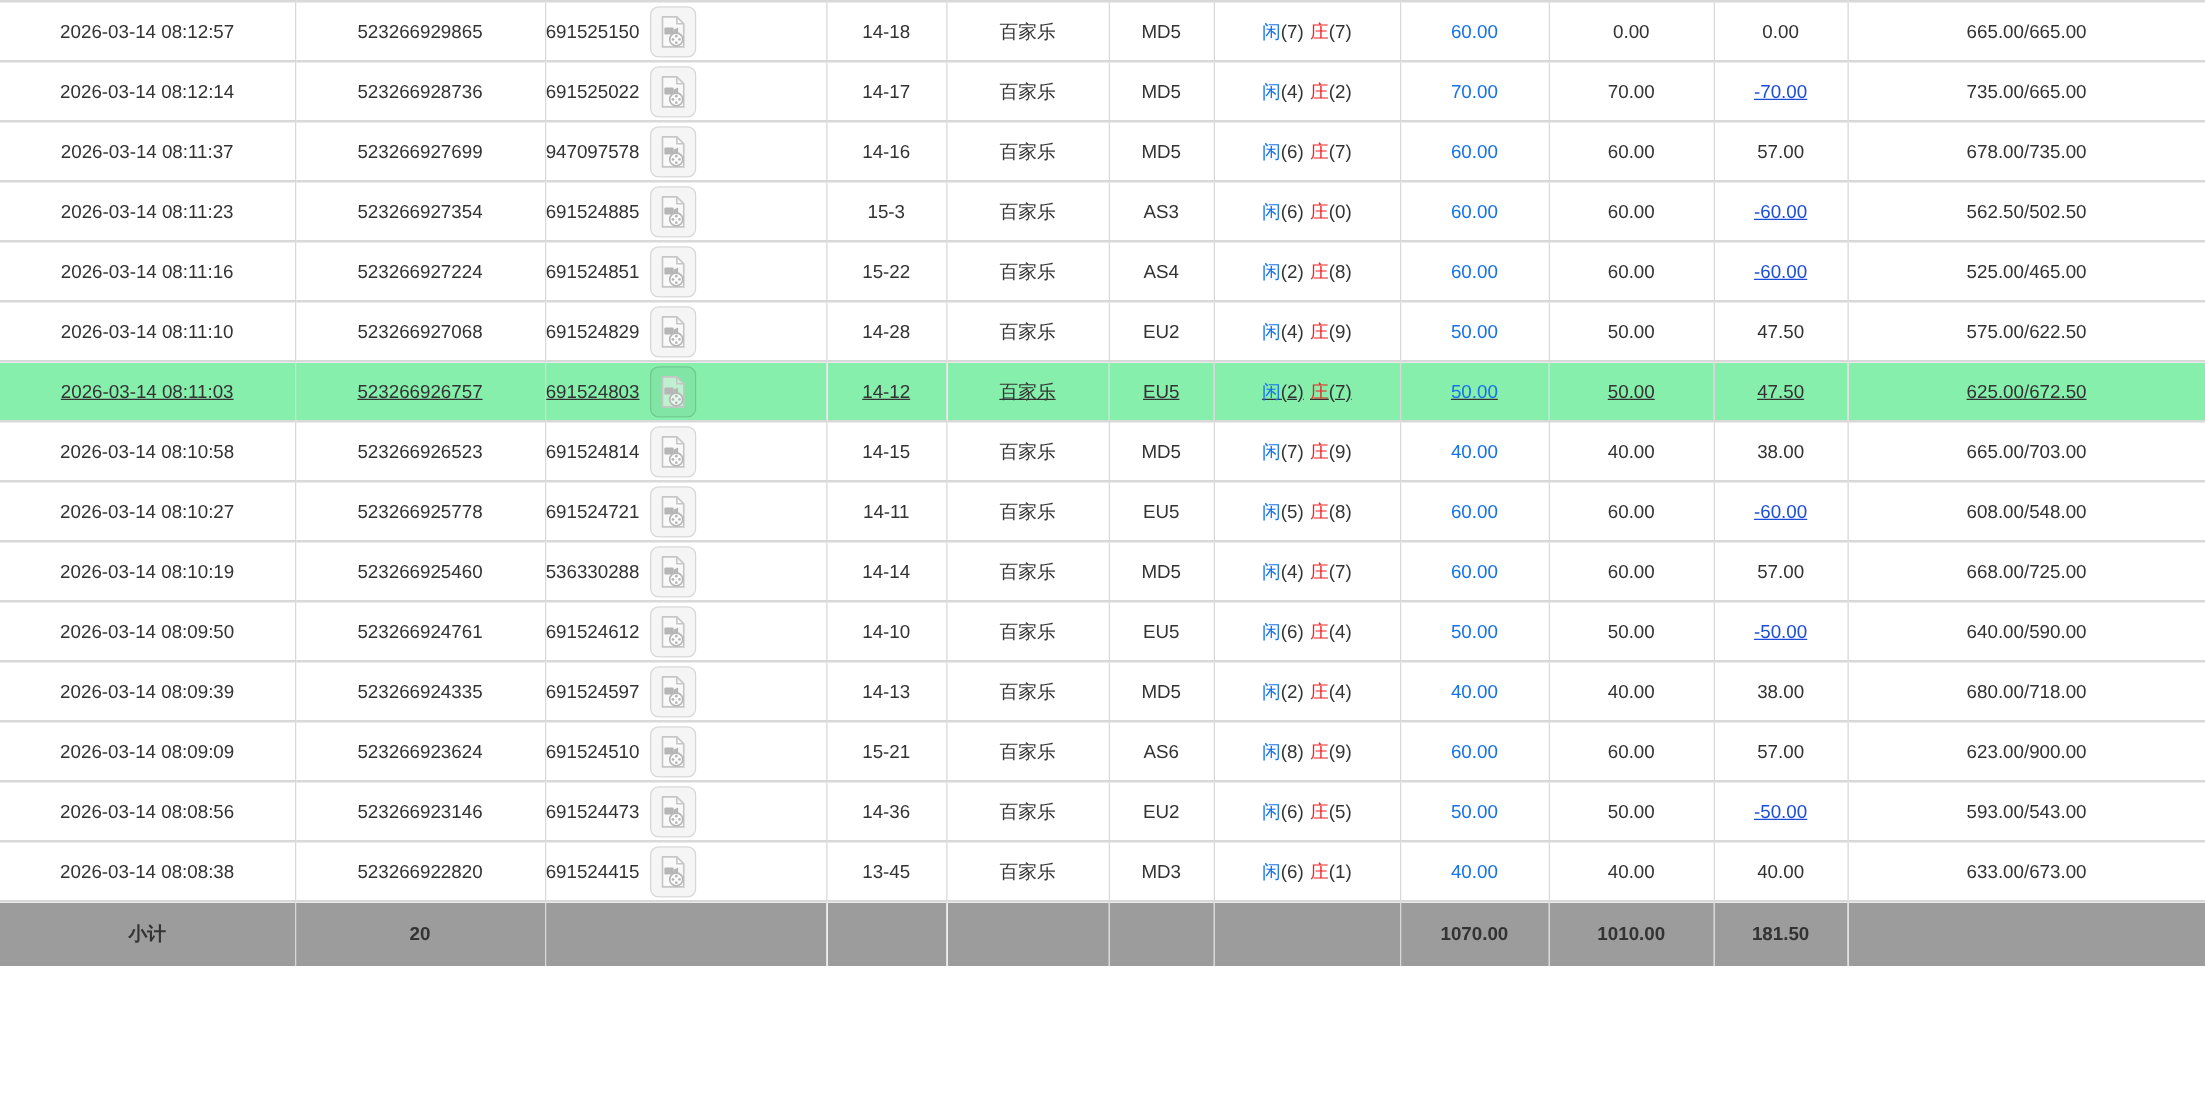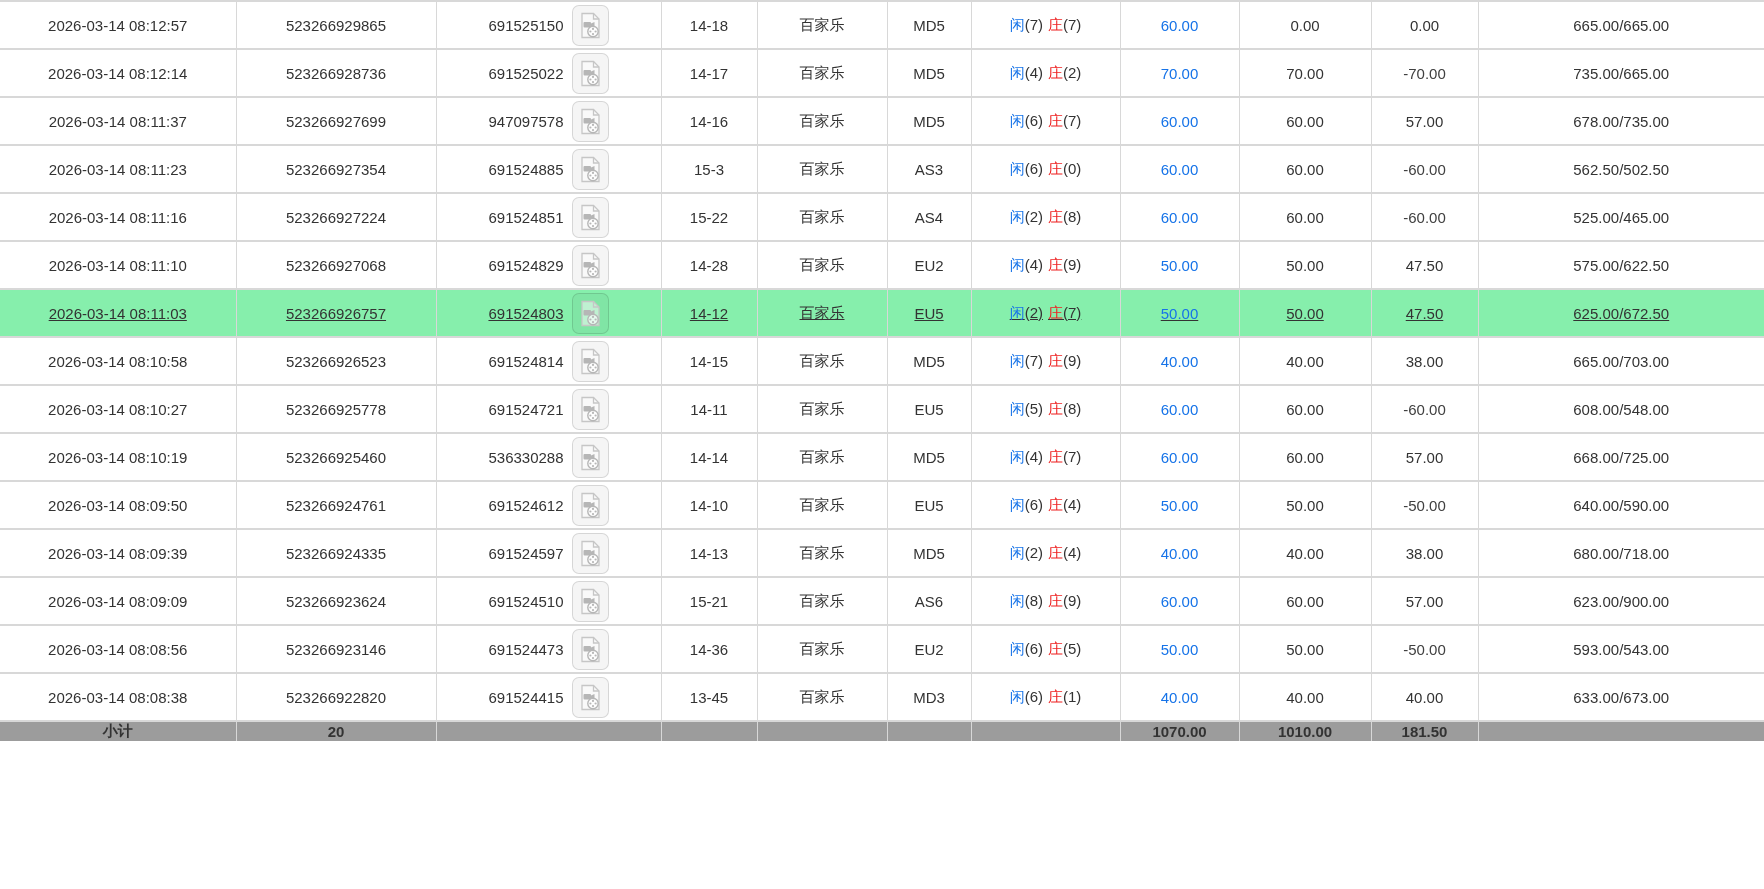--- a/index.html
+++ b/index.html
@@ -38,7 +38,6 @@
   .gamecell {
     display: flex;
     align-items: center;
-    justify-content: center;
     gap: 8px;
   }
   .video-btn {

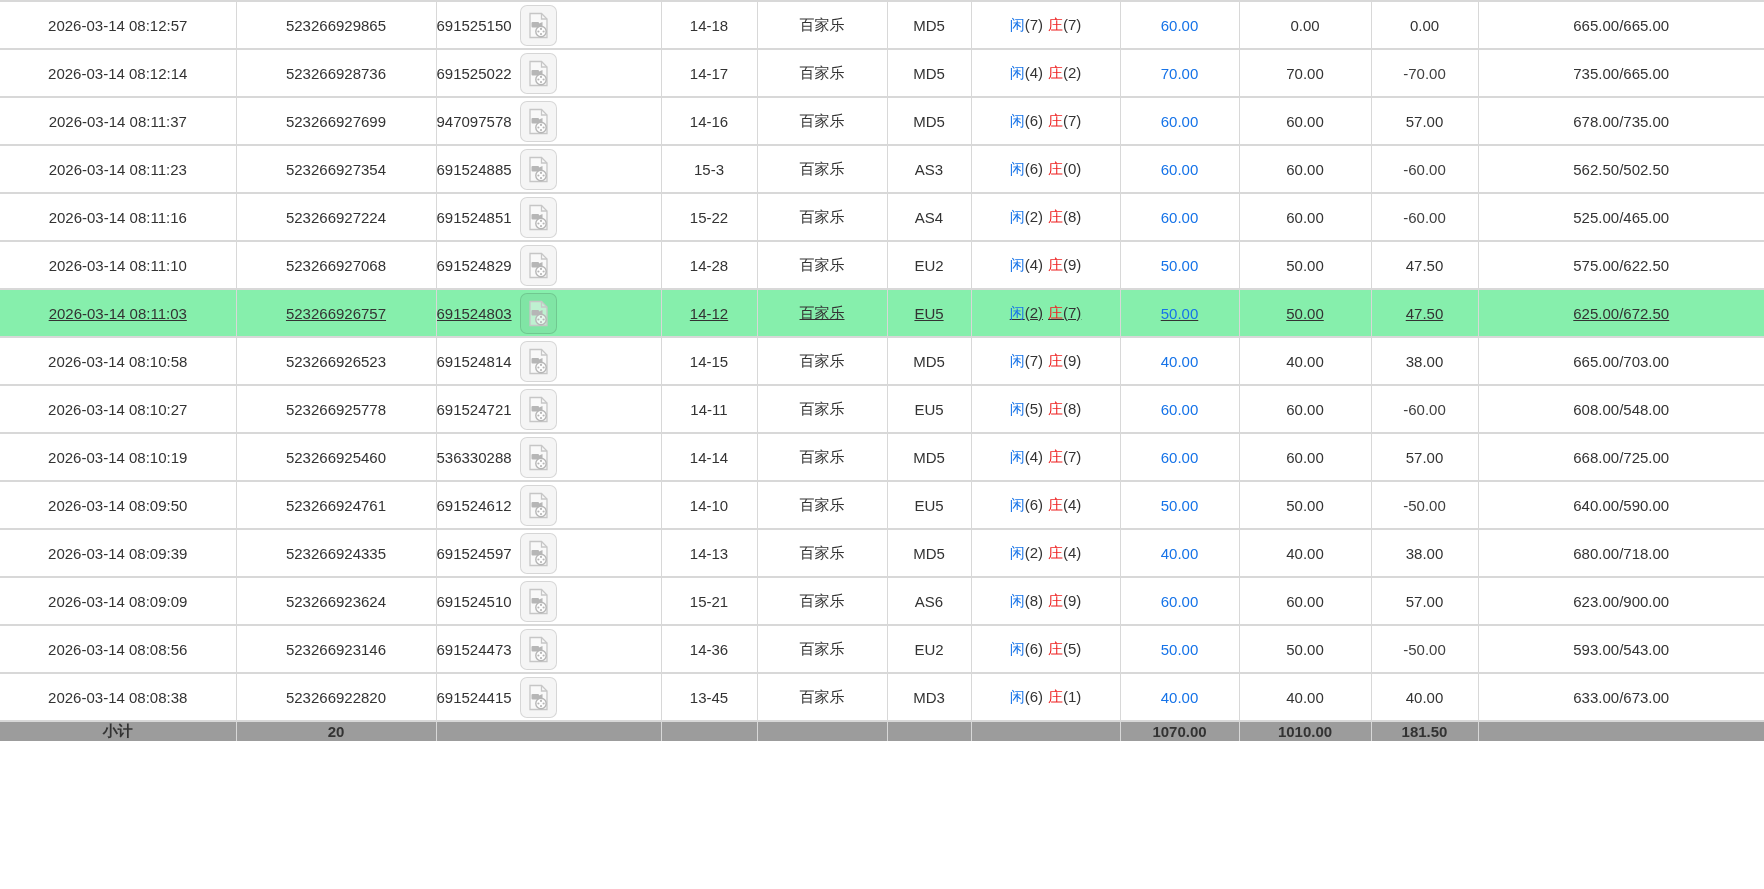--- a/index.html
+++ b/index.html
@@ -33,7 +33,7 @@
   tbody tr.data-row.highlight td { background: #86efac; text-decoration: underline; }
   .blue { color: #1673e8; }
   .red  { color: #ee2222; }
-  .wl.neg { color: #404040; }
+  .wl.neg { color: #1d4ed8; text-decoration: underline; }
   .banker { margin-left: 5px; }
   .gamecell {
     display: flex;

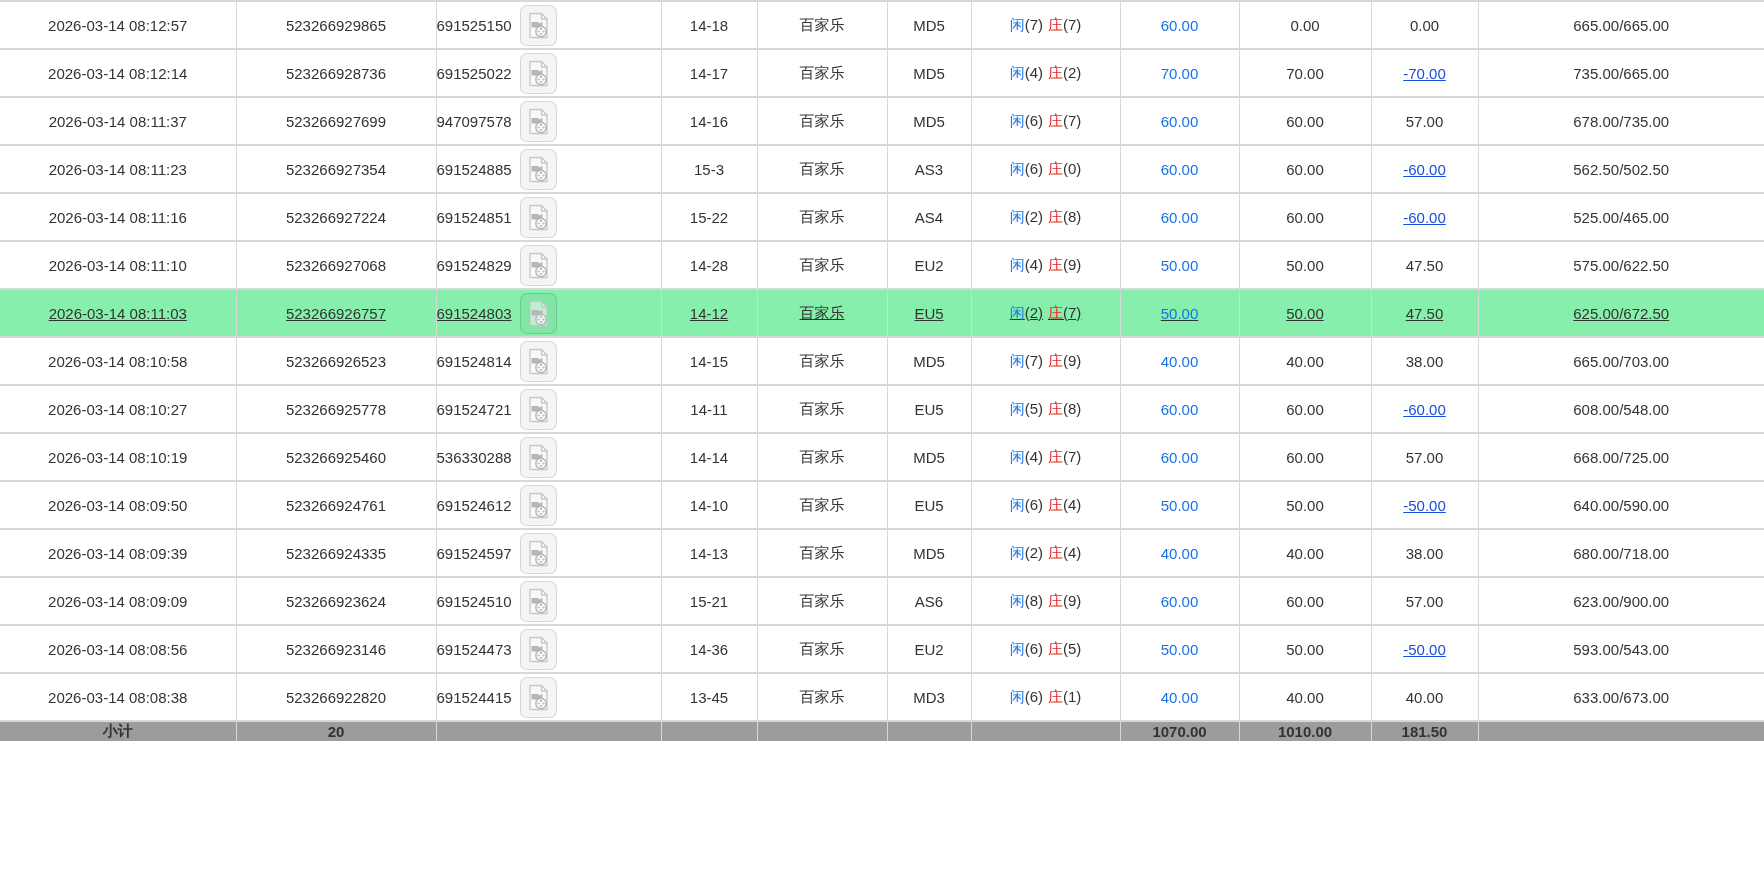--- a/index.html
+++ b/index.html
@@ -52,7 +52,7 @@
     padding: 0;
     cursor: pointer;
   }
-  tfoot tr { height: 20px; margin-top: 15px; }
+  tfoot tr { height: 52px; margin-top: 15px; }
   tfoot td {
     background: #9c9c9c;
     color: #ffffff;

